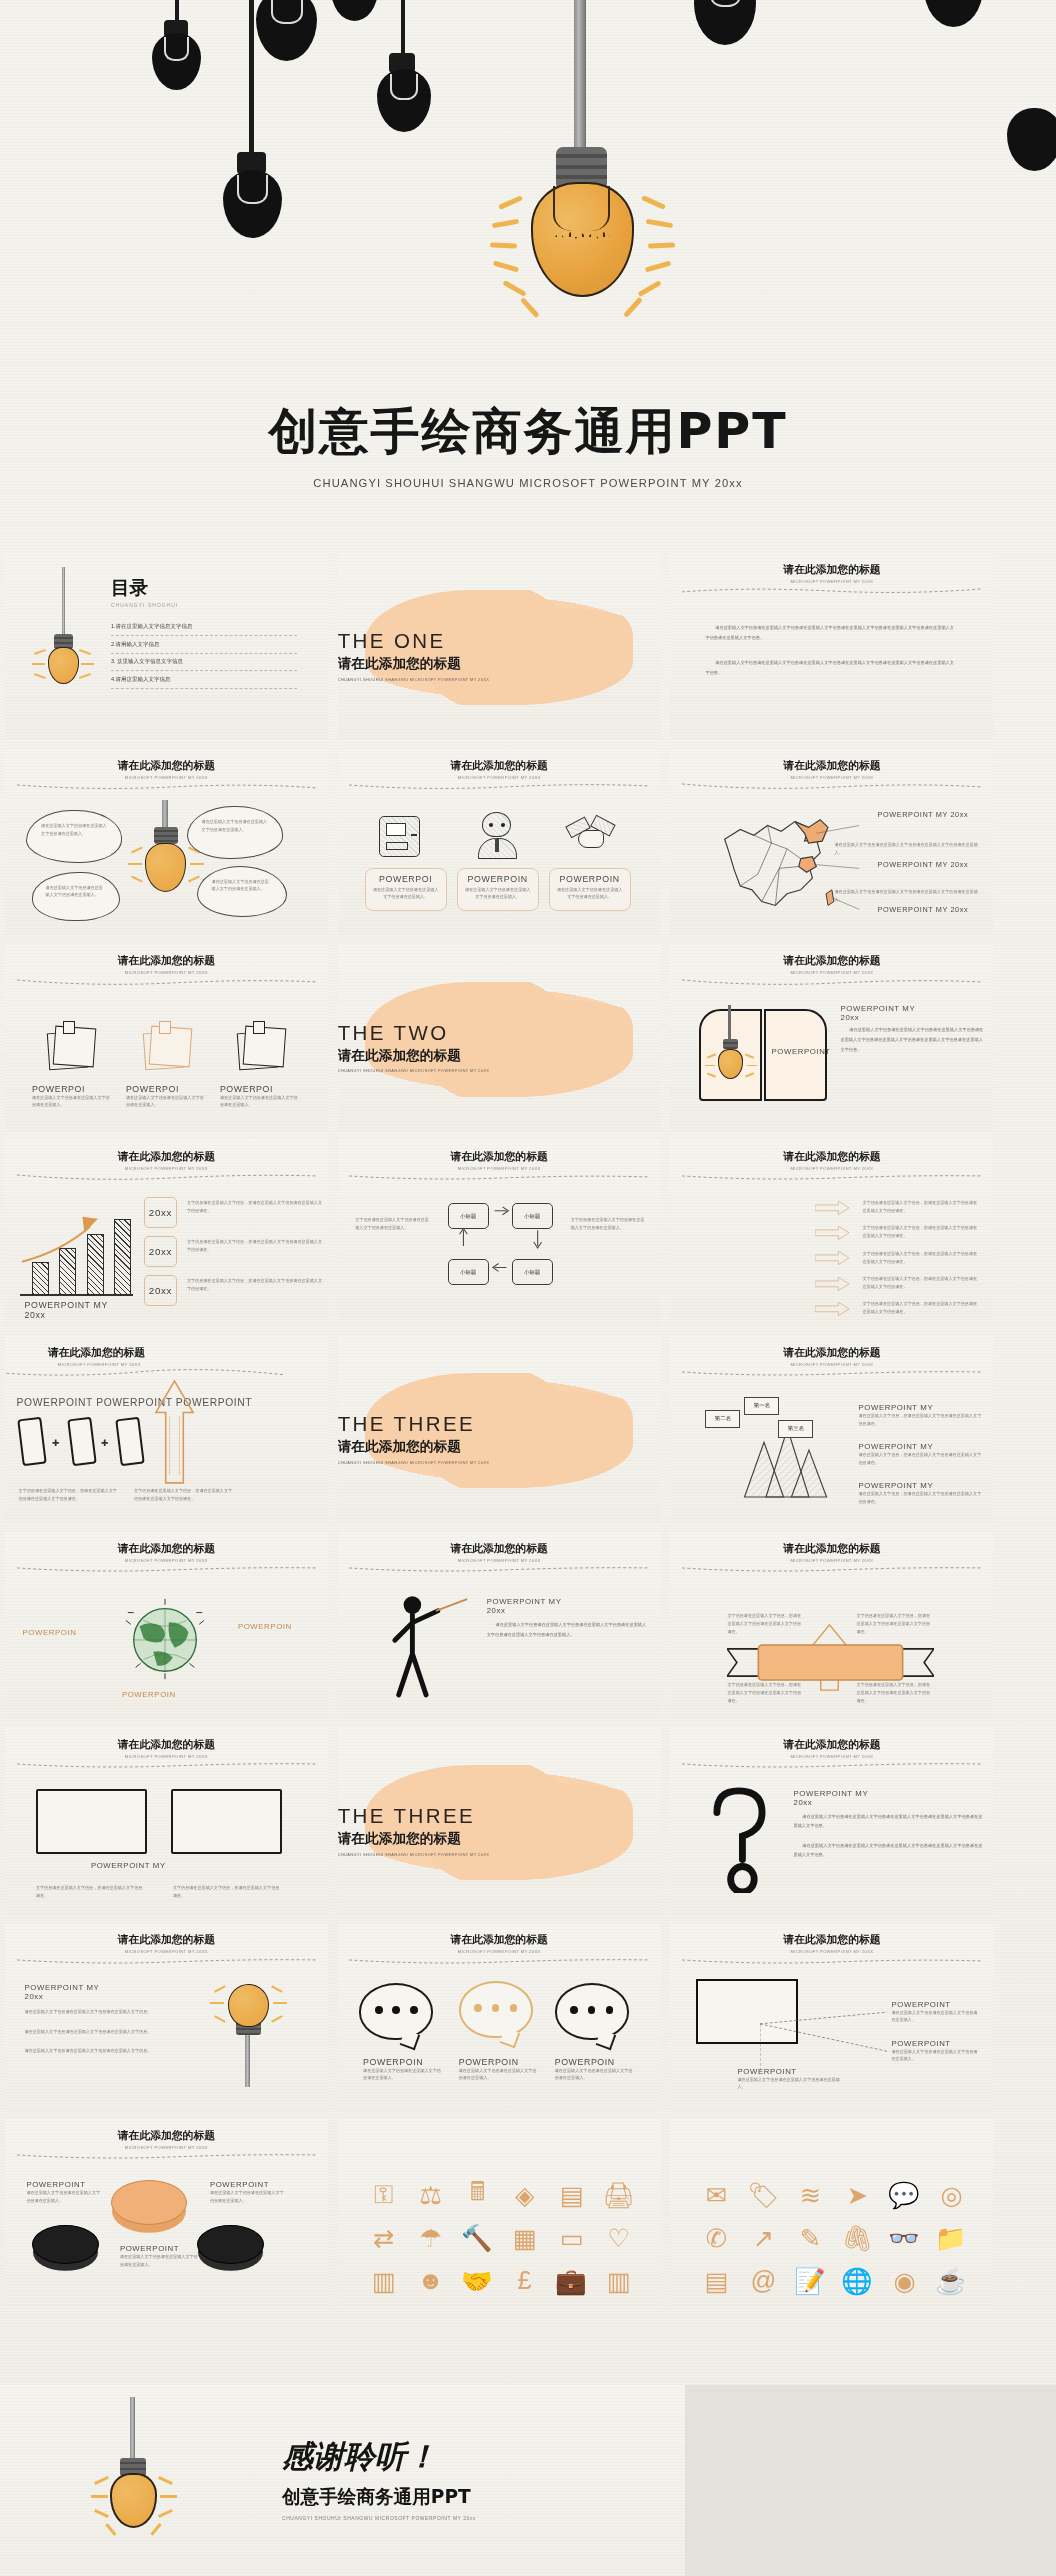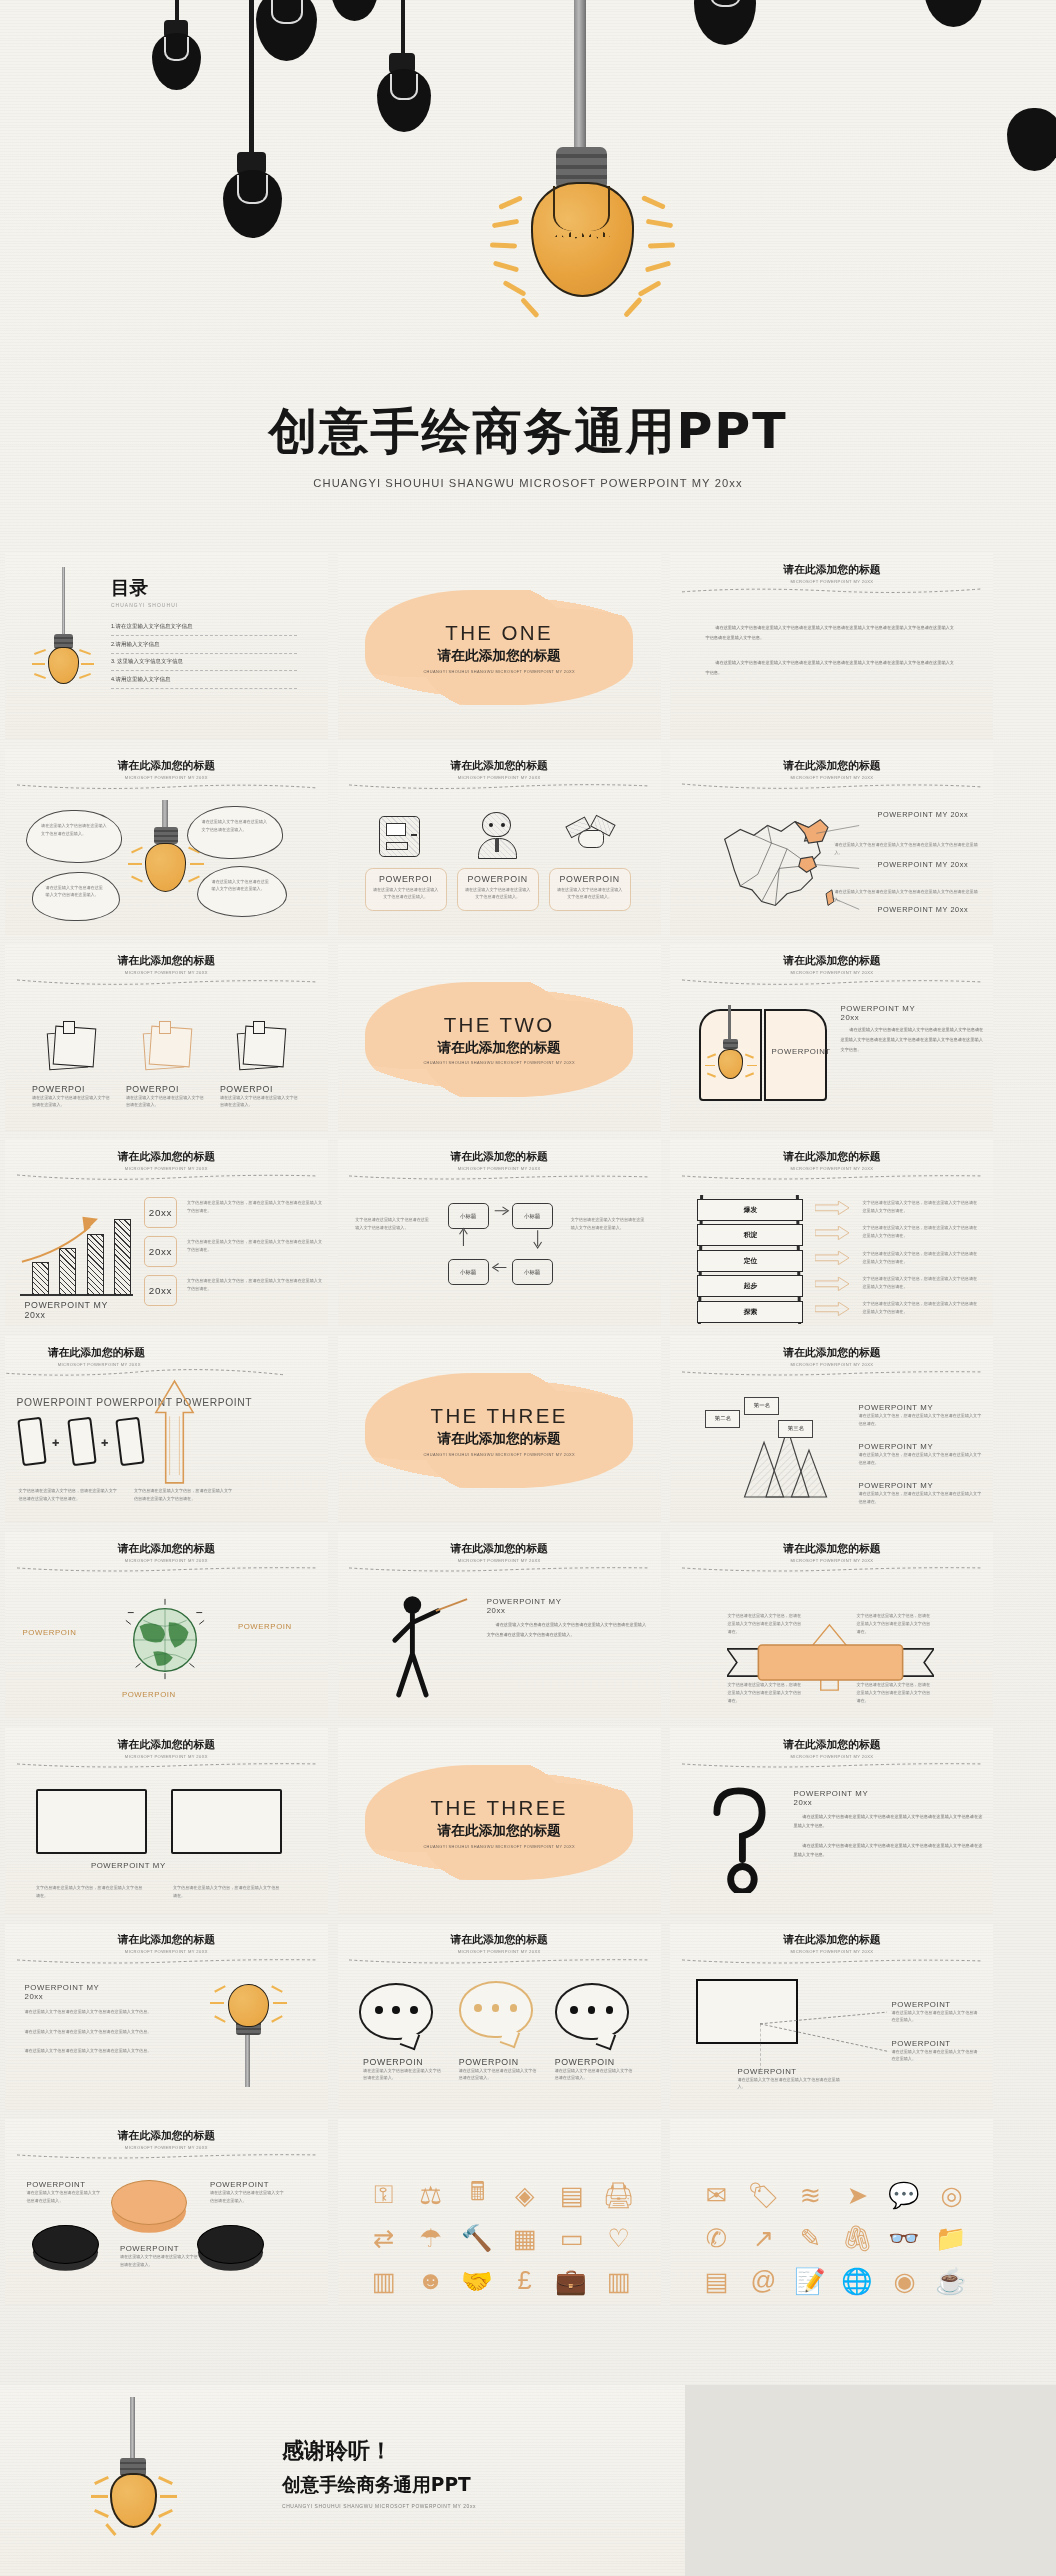--- a/index.html
+++ b/index.html
@@ -61,7 +61,7 @@
         radial-gradient(ellipse 50% 50% at 72% 66%, #f8cfa6 0 100%, transparent 100%),
         radial-gradient(ellipse 58% 44% at 50% 50%, #f9d2ab 0 100%, transparent 100%);
       filter:blur(0.4px); border-radius:40% 35% 45% 38%/45% 40% 38% 42%; opacity:.95; }
-  .sec-text { position:absolute; left:0; top:68px; width:100%; text-align:center; z-index:3; }
+  .sec-text { position:absolute; left:0; top:76px; width:100%; text-align:left; z-index:3; }
   .sec-en { font-size:20.5px; color:#2a2420; letter-spacing:2.4px; font-family:"Liberation Sans", sans-serif; }
   .sec-cn { font-size:13.7px; font-weight:700; color:#1a1a1a; margin-top:2px; font-family:"DejaVu Sans", sans-serif; }
   .sec-sub { font-size:3.9px; color:#6f6258; letter-spacing:0.4px; margin-top:3.9px; }

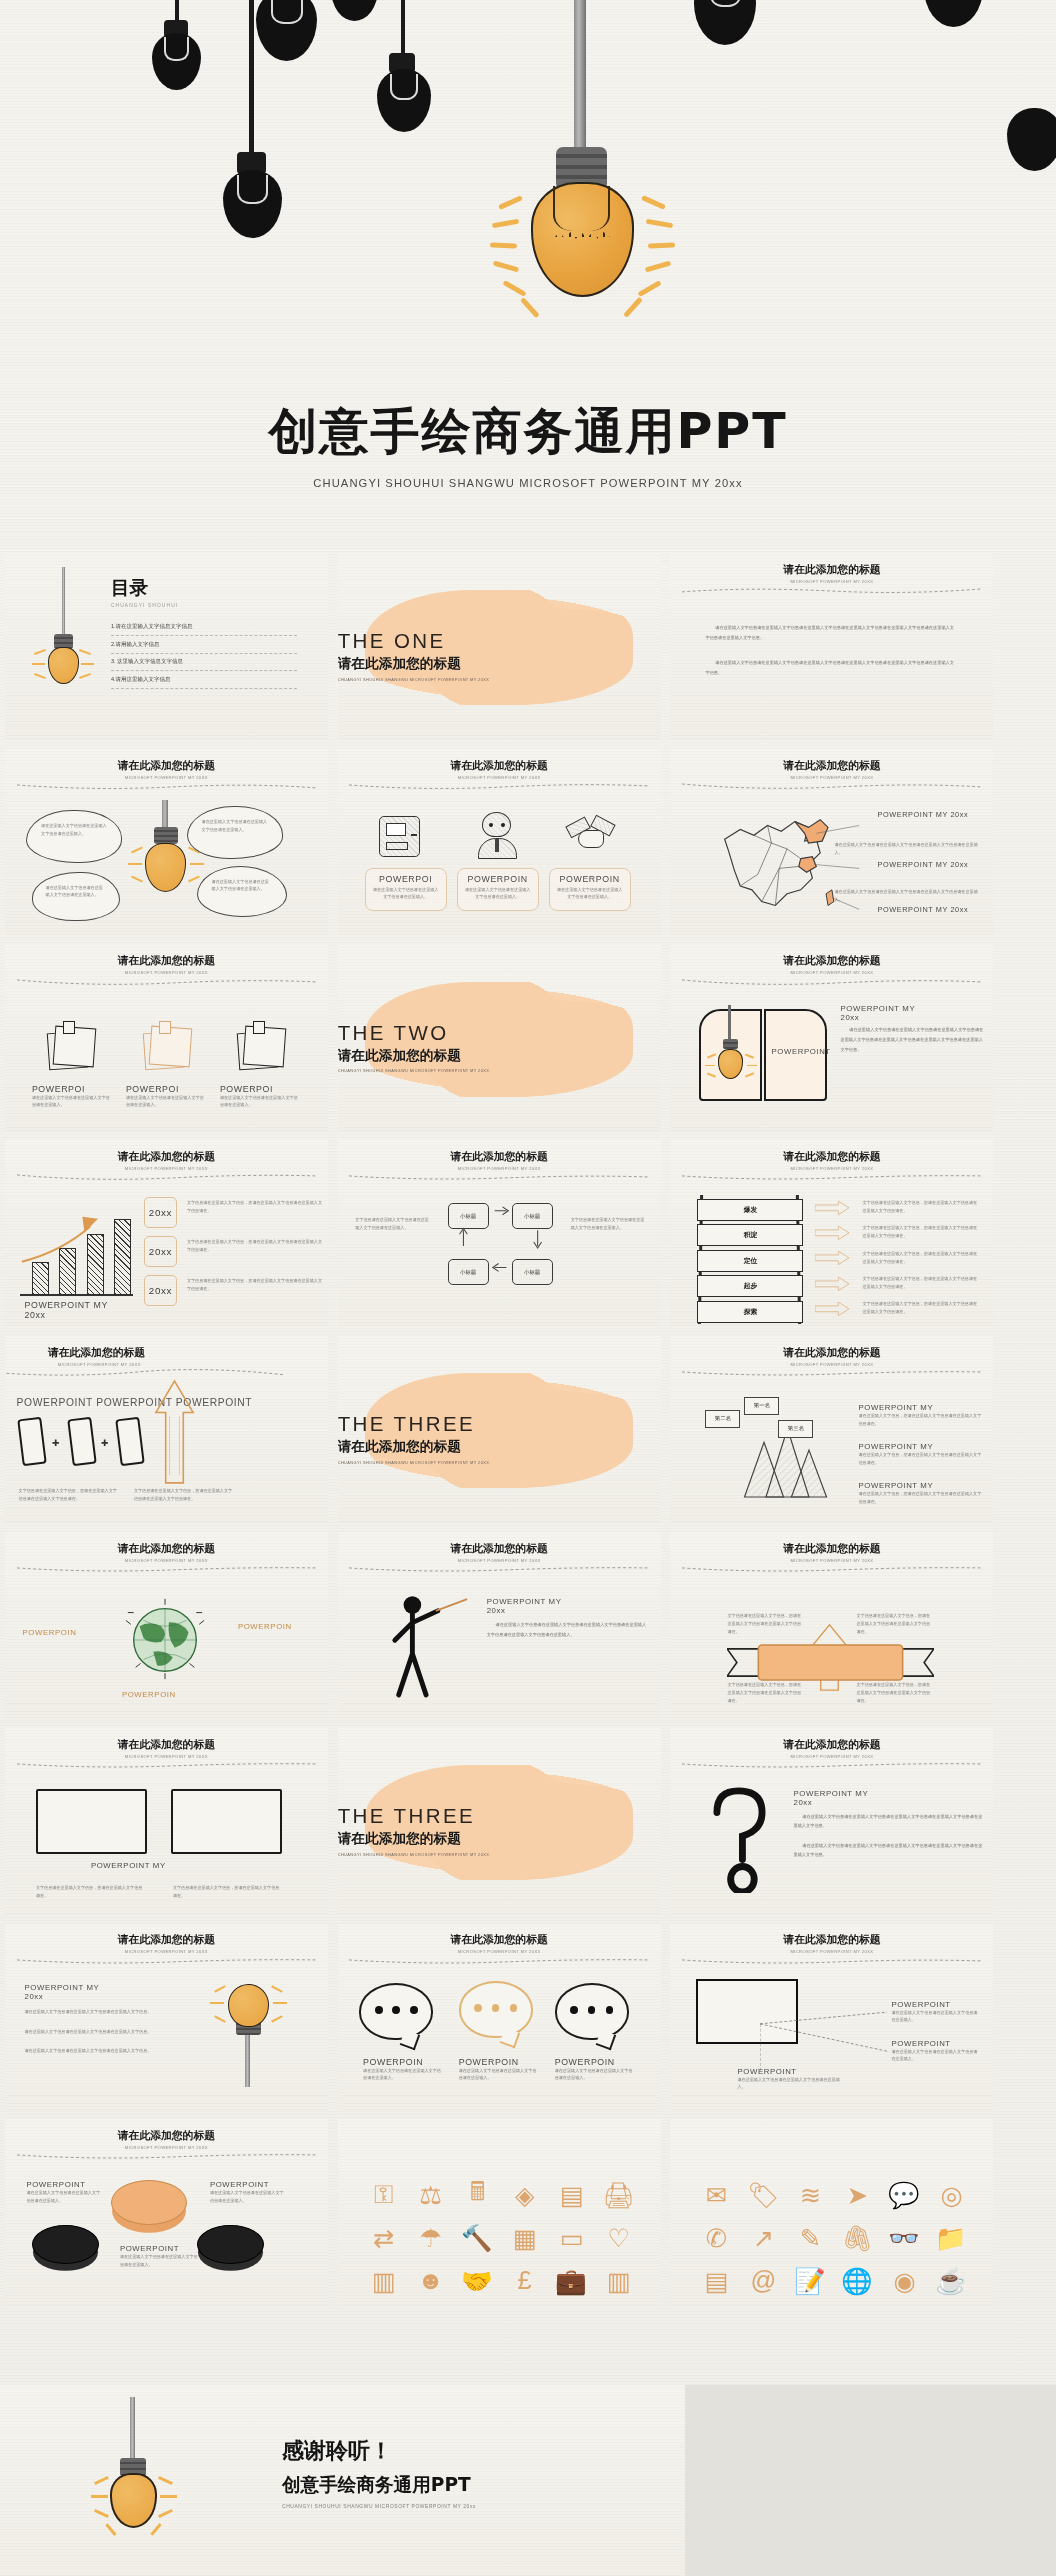--- a/index.html
+++ b/index.html
@@ -500,25 +500,6 @@
       <svg class="squiggle" viewBox="0 0 306 10">
         <path d="M0 3 Q 80 8 160 5 T 306 3" fill="none" stroke="#8c8c8c" stroke-width="0.9" stroke-dasharray="3 2.5"></path>
       </svg>
-      <div style="position:absolute;left:27px;top:55px;width:110px;height:129px;">
-        <div style="position:absolute;left:2px;top:0;width:3.1px;height:129px;background:#2b2b2b;transform:rotate(1deg);"></div>
-        <div style="position:absolute;left:100px;top:0;width:3.1px;height:129px;background:#2b2b2b;transform:rotate(-1deg);"></div>
-        <div class="ladder-step" style="top:3.9px;">
-          <span>爆发</span>
-          </div>
-        <div class="ladder-step" style="top:29px;">
-          <span>积淀</span>
-          </div>
-        <div class="ladder-step" style="top:55px;">
-          <span>定位</span>
-          </div>
-        <div class="ladder-step" style="top:80px;">
-          <span>起步</span>
-          </div>
-        <div class="ladder-step" style="top:106px;">
-          <span>探索</span>
-          </div>
-      </div>
       <svg style="position:absolute;left:145px;top:61px;" width="35" height="13.7" viewBox="0 0 36 14">
           <path d="M0 4 L24 4 L24 0 L35 7 L24 14 L24 10 L0 10 Z" fill="none" stroke="#e0bd96" stroke-width="1"></path>
         </svg>

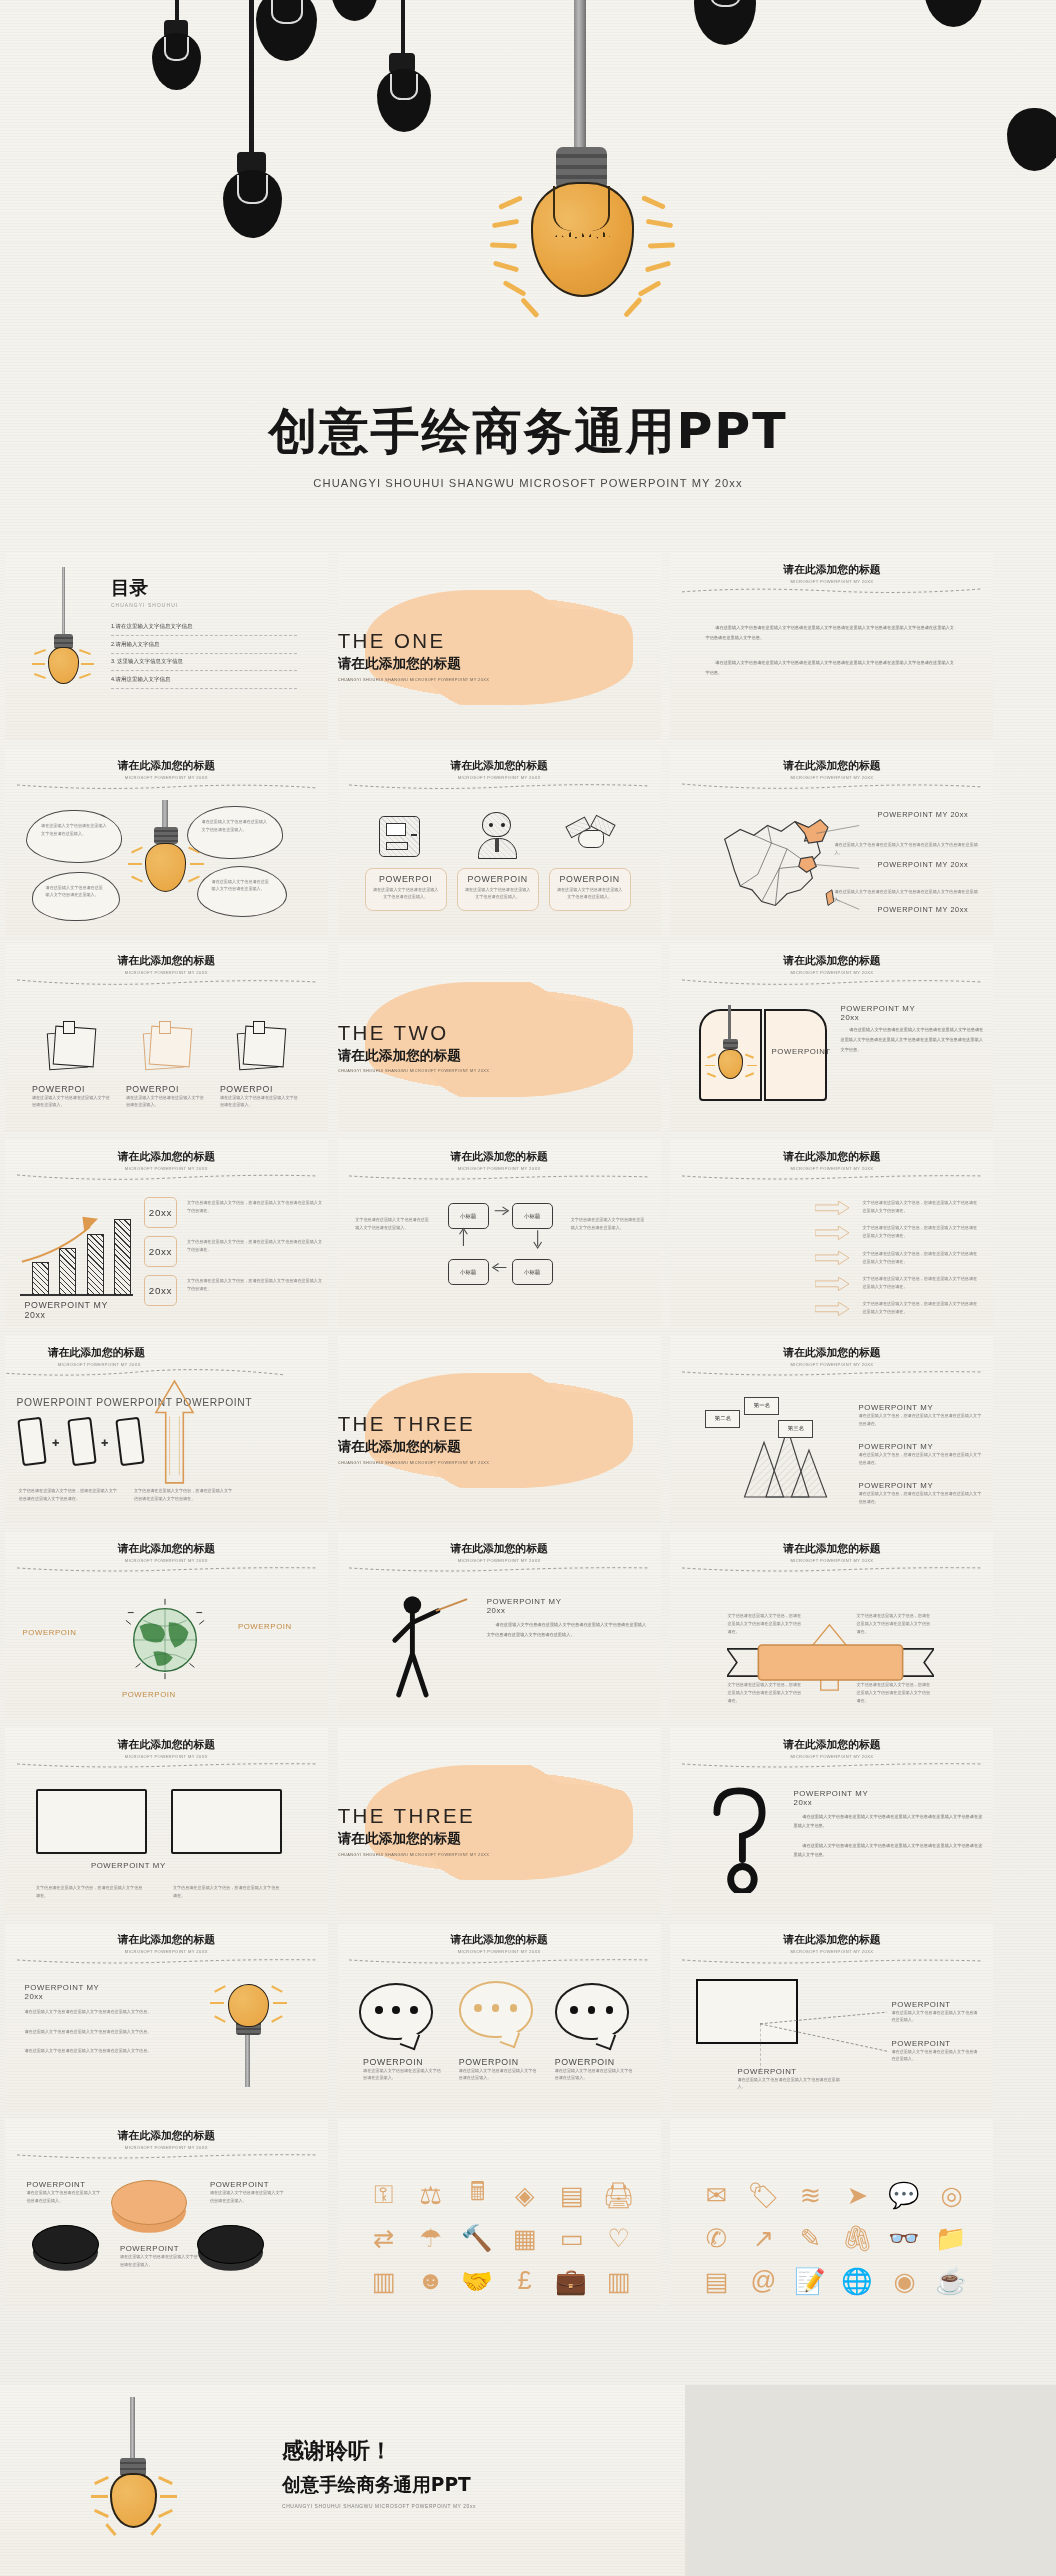--- a/index.html
+++ b/index.html
@@ -82,7 +82,7 @@
       background:
       repeating-linear-gradient(0deg, rgba(0,0,0,0.02) 0px, rgba(0,0,0,0.02) 1px, rgba(255,255,255,0) 1px, rgba(255,255,255,0) 2.9px),
       linear-gradient(180deg,#f6f4ef 0%,#f1efe8 100%); }
-  .thx-t1 { font-size:22px; font-weight:700; color:#141414; font-family:"DejaVu Sans", sans-serif; }
+  .thx-t1 { font-size:31px; font-weight:700; color:#141414; font-family:"DejaVu Sans", sans-serif;font-style:italic; }
   .thx-t2 { font-size:18.6px; font-weight:700; color:#141414; margin-top:5.9px; font-family:"DejaVu Sans", sans-serif; }
   .thx-t3 { font-size:4.9px; color:#7d7d7d; letter-spacing:0.6px; margin-top:5.9px; }
   .toc-item { font-size:5.5px; color:#3d3d3d; padding:4.9px 0; border-bottom:1px dashed #b9b9b9; }

